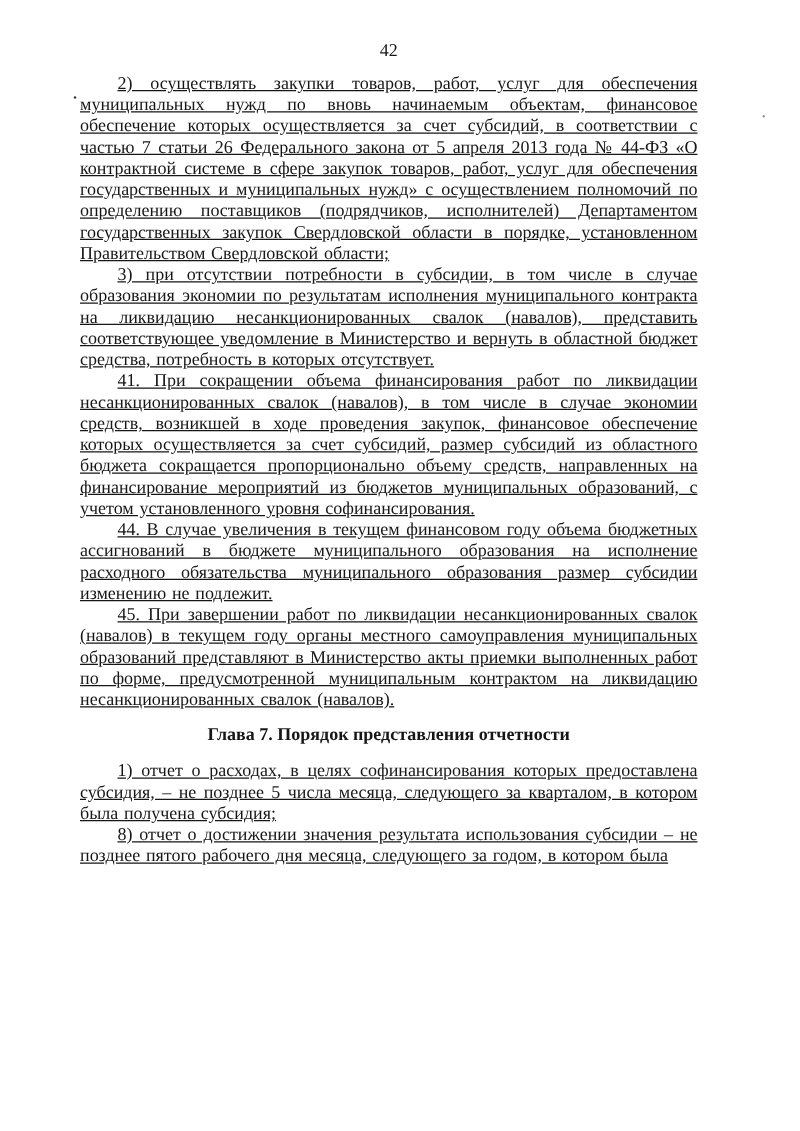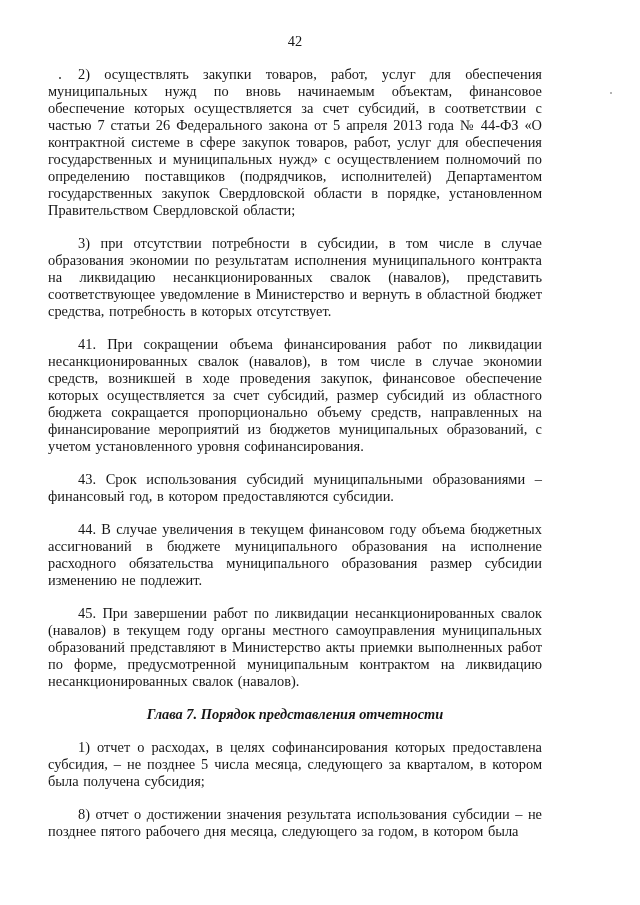--- a/index.html
+++ b/index.html
@@ -18,7 +18,7 @@
     line-height: 17px;
     overflow: hidden;
     box-sizing: border-box;
-    padding: 33px 62px 0 32px;
+    padding: 33px 62px 0 64px;
   }
   .page-number {
     text-align: center;

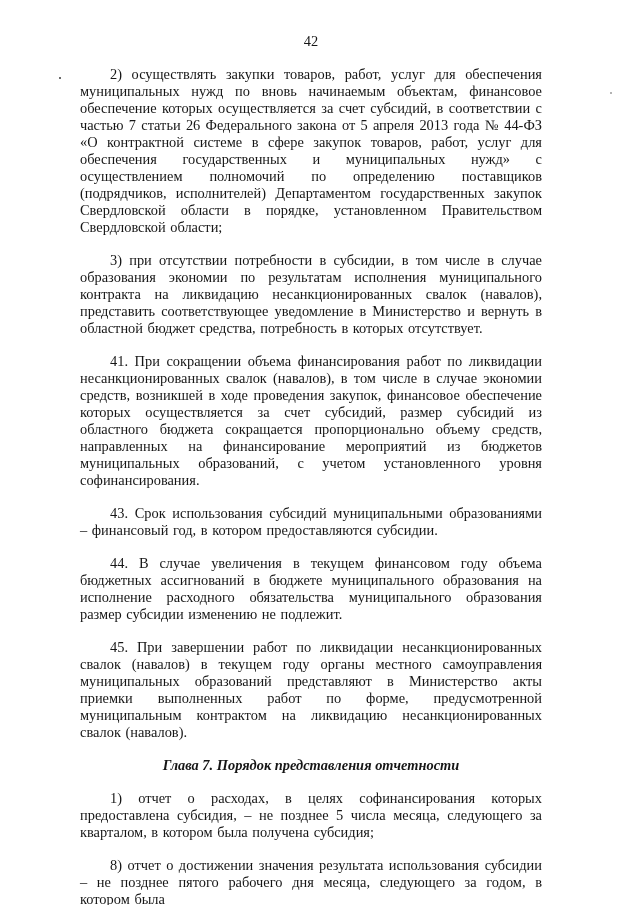--- a/index.html
+++ b/index.html
@@ -26,10 +26,11 @@
     font-size: 14.4px;
   }
   .doc-body p {
-    margin: 16px;
+    margin: 0;
     text-align: justify;
     text-indent: 30px;
     word-spacing: 1px;
+    text-decoration: underline;
   }
   .chapter-heading {
     font-size: 14.4px;

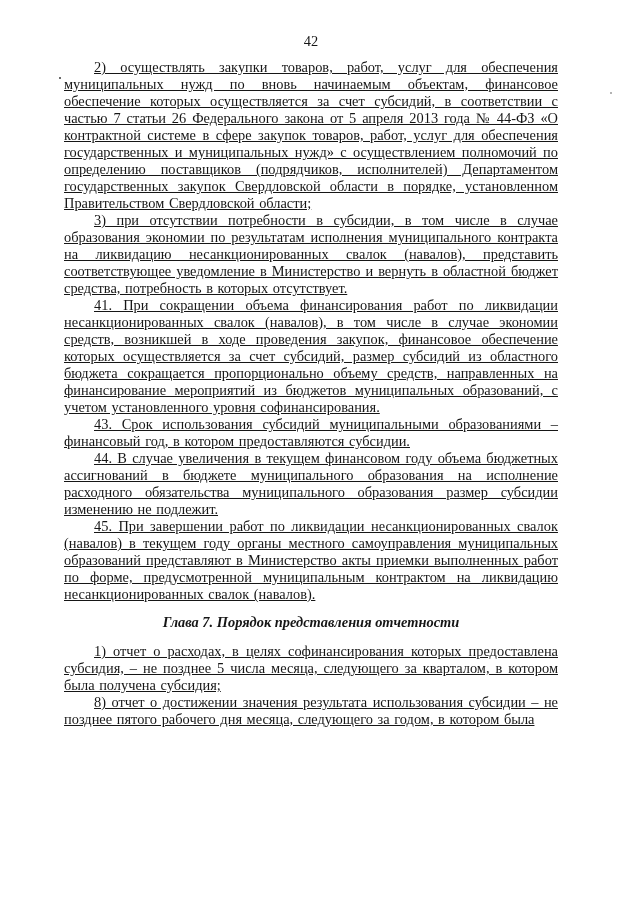--- a/index.html
+++ b/index.html
@@ -65,7 +65,6 @@
     <p>41. При сокращении объема финансирования работ по ликвидации несанкционированных свалок (навалов), в том числе в случае экономии средств, возникшей в ходе проведения закупок, финансовое обеспечение которых осуществляется за счет субсидий, размер субсидий из областного бюджета сокращается пропорционально объему средств, направленных на финансирование мероприятий из бюджетов муниципальных образований, с учетом установленного уровня софинансирования.</p>
 
 
-    <p>43. Срок использования субсидий муниципальными образованиями – финансовый год, в котором предоставляются субсидии.</p>
 
     <p>44. В случае увеличения в текущем финансовом году объема бюджетных ассигнований в бюджете муниципального образования на исполнение расходного обязательства муниципального образования размер субсидии изменению не подлежит.</p>
 

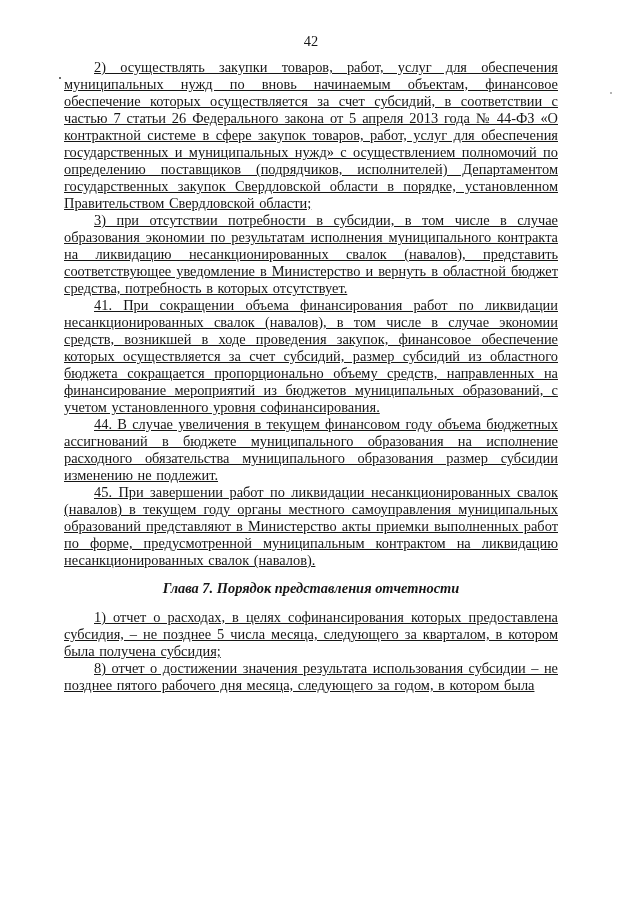--- a/index.html
+++ b/index.html
@@ -39,7 +39,6 @@
     text-indent: 0;
     margin: 11px 0 12px 0;
     line-height: 17px;
-    font-style: italic;
   }
   .scan-speck {
     position: absolute;

